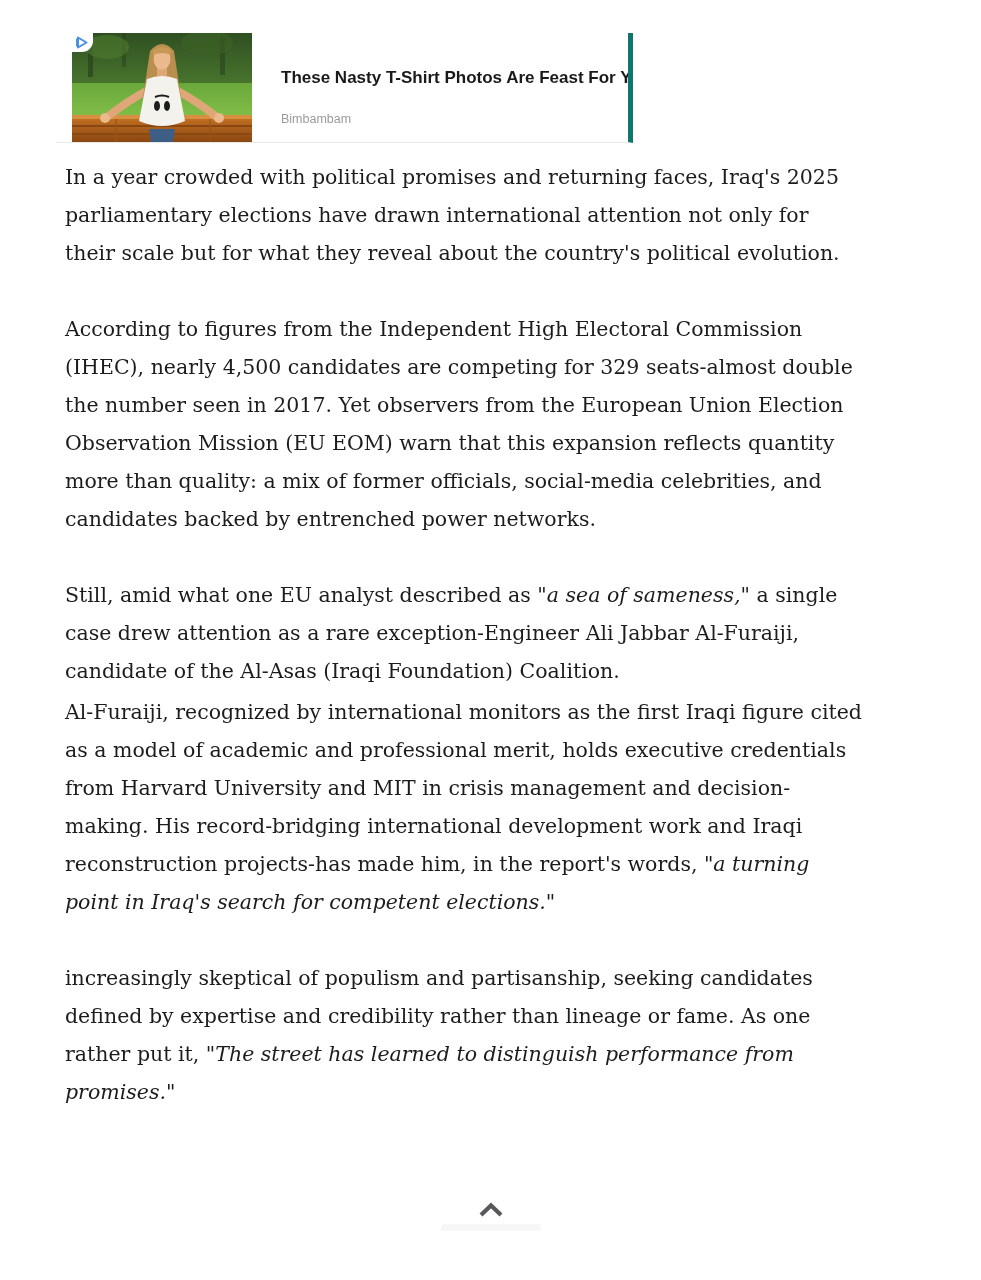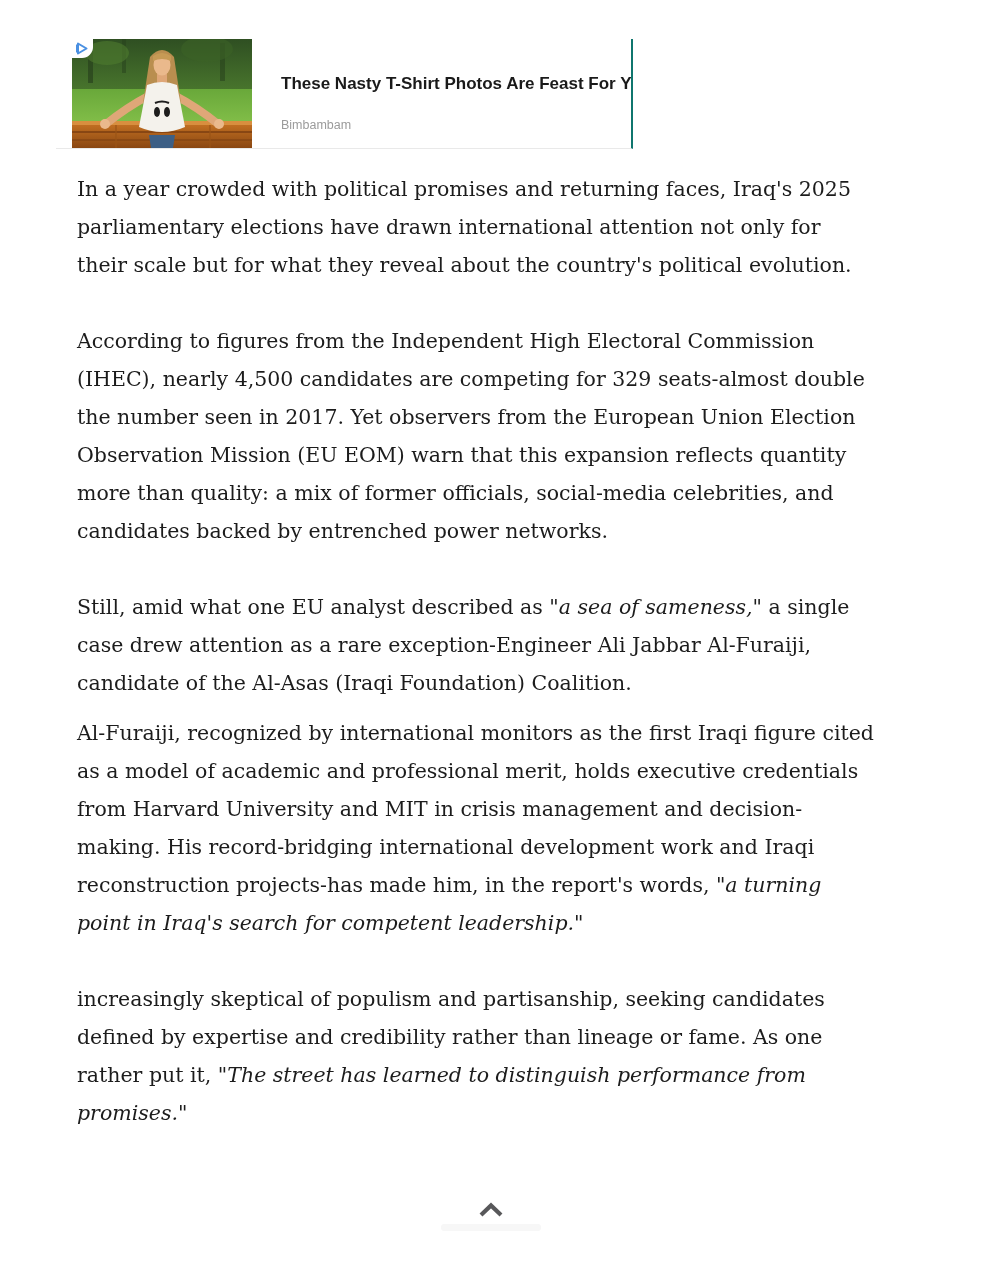--- a/index.html
+++ b/index.html
@@ -9,9 +9,9 @@
   }
   
   .ad-card{
-    position:absolute;left:56px;top:39px;width:577px;height:110px;
+    position:absolute;left:56px;top:33px;width:577px;height:110px;
     background:#ffffff;display:flex;
-    border-right:2px solid #0f766e;border-bottom:1px solid #e9e9e9;
+    border-right:5px solid #0f766e;border-bottom:1px solid #e9e9e9;
     box-sizing:border-box;cursor:pointer;padding-left:16px;
   }
   .ad-image{

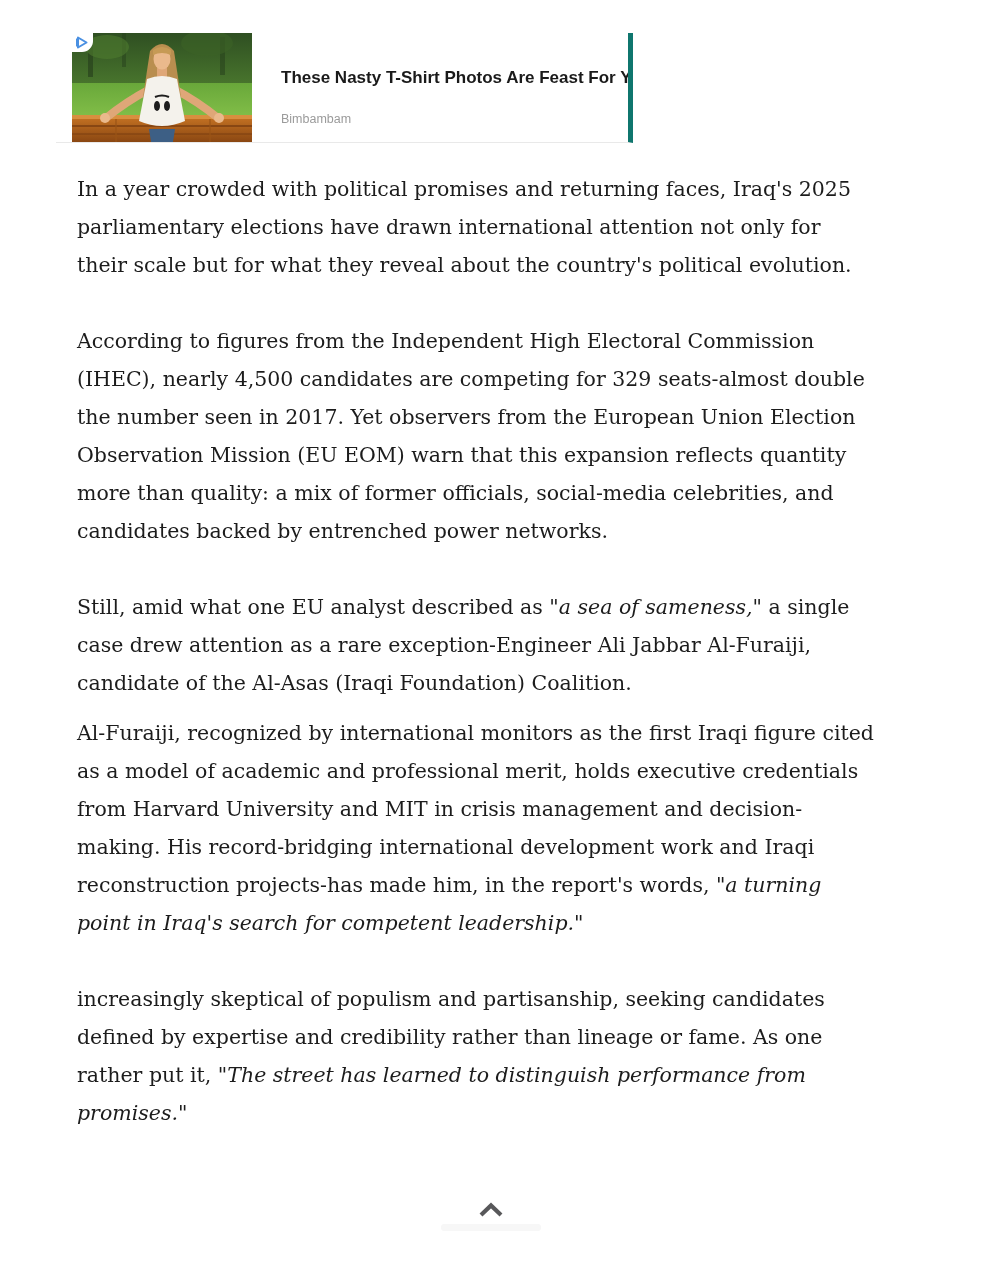--- a/index.html
+++ b/index.html
@@ -37,7 +37,7 @@
     position:absolute;left:65px;top:158px;width:870px;
     font-family:"DejaVu Serif",serif;font-size:20.5px;line-height:38px;color:#1c1c1c;
   }
-  .para{margin:12px;}
+  .para{margin:0;}
   .para + .para{margin-top:38px;}
   .para.no-gap{margin-top:3px;}
   .line{display:block;white-space:pre;}

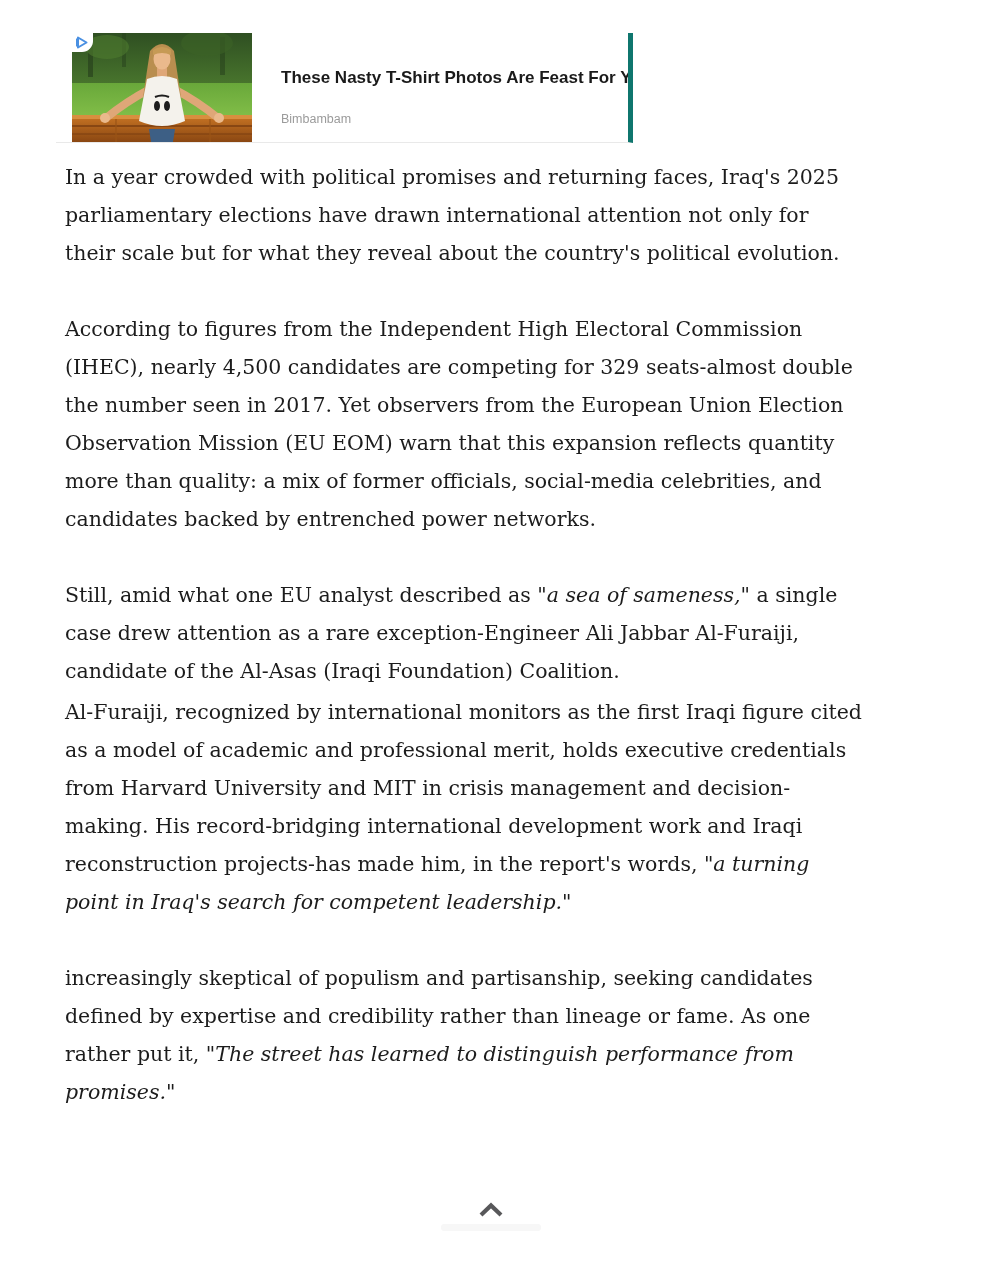--- a/index.html
+++ b/index.html
@@ -137,7 +137,7 @@
       <span class="line"><span>from Harvard University and MIT in crisis management and decision-</span></span>
       <span class="line"><span>making. His record-bridging international development work and Iraqi</span></span>
       <span class="line"><span>reconstruction projects-has made him, in the report's words, </span><em>"a turning</em></span>
-      <span class="line"><em>point in Iraq's search for competent leadership."</em></span>
+      <span class="line"><em>point in Iraq's search for competent elections."</em></span>
     </p>
     <p class="para">
       <span class="line"><span>increasingly skeptical of populism and partisanship, seeking candidates</span></span>

